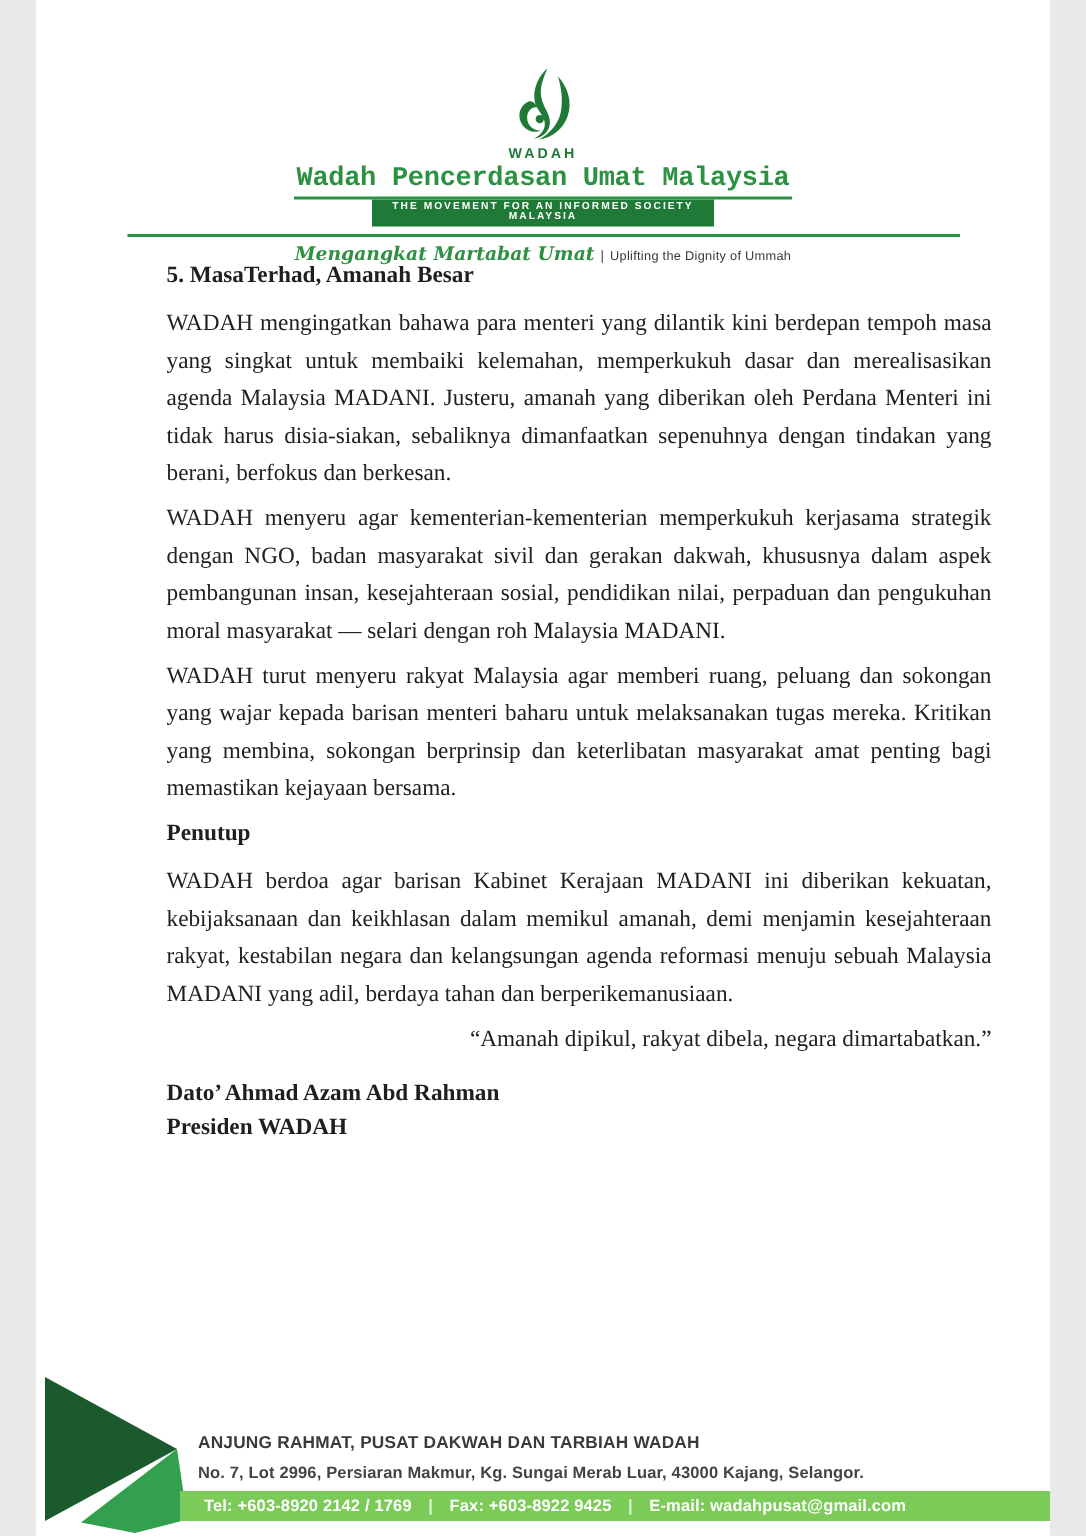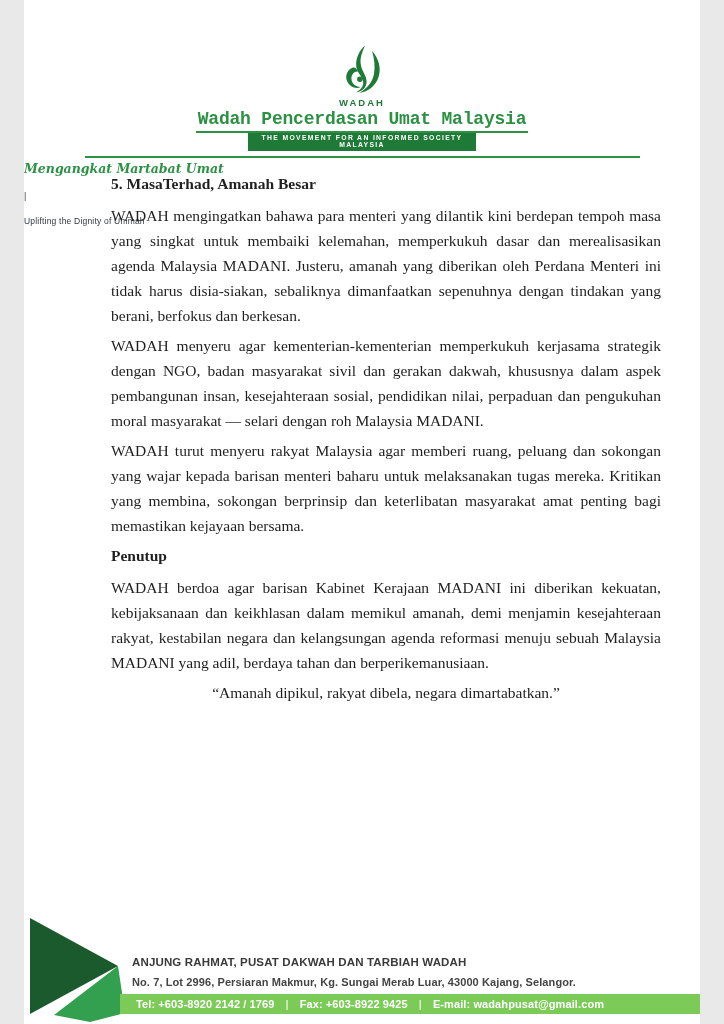--- a/index.html
+++ b/index.html
@@ -40,7 +40,7 @@
     width:555px;height:2px;margin:5px auto 0;
     background:var(--brand_green,#2d9144);
   }
-  .tagline{margin-top:3px;display:flex;justify-content:center;align-items:baseline;gap:15px;flex-direction:column;}
+  .tagline{margin-top:3px;display:flex;justify-content:center;align-items:baseline;gap:4px;}
   .tagline-script{
     font-family:"DejaVu Serif","Liberation Serif",serif;
     font-style:italic;font-weight:bold;

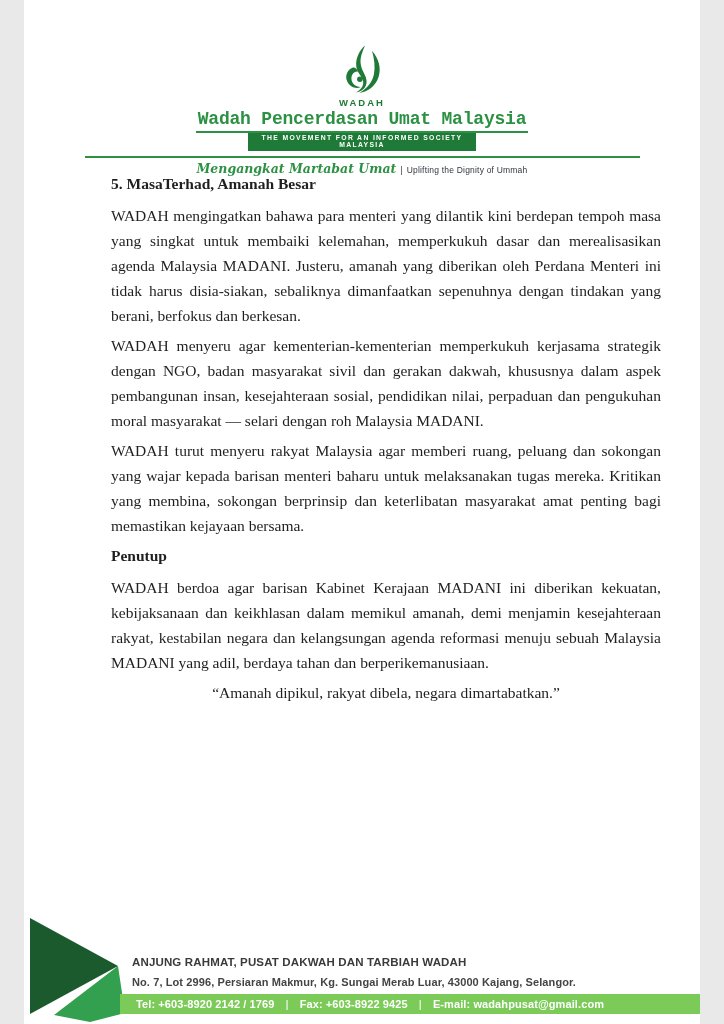--- a/index.html
+++ b/index.html
@@ -62,7 +62,7 @@
   .para{
     margin:0 0 5px;text-align:justify;
   }
-  .quote{margin:2px 0 10px;text-align:center;}
+  .quote{margin:2px 0 10px;text-align:right;}
   .signature{font-weight:bold;line-height:23px;margin-top:12px;}
   
   .footer-triangles{position:absolute;left:0;top:915px;width:110px;height:110px;}

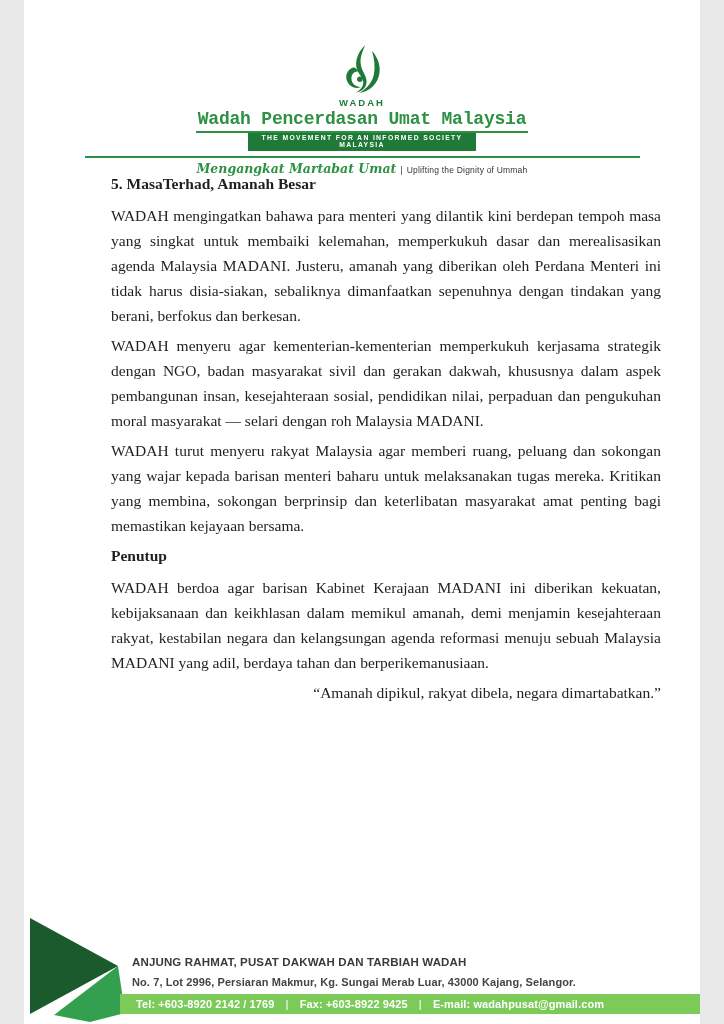--- a/index.html
+++ b/index.html
@@ -140,6 +140,10 @@
 
     <p class="quote">“Amanah dipikul, rakyat dibela, negara dimartabatkan.”</p>
 
+    <div class="signature">
+      <div>Dato’ Ahmad Azam Abd Rahman</div>
+      <div>Presiden WADAH</div>
+    </div>
   </main>
 
   <footer>

